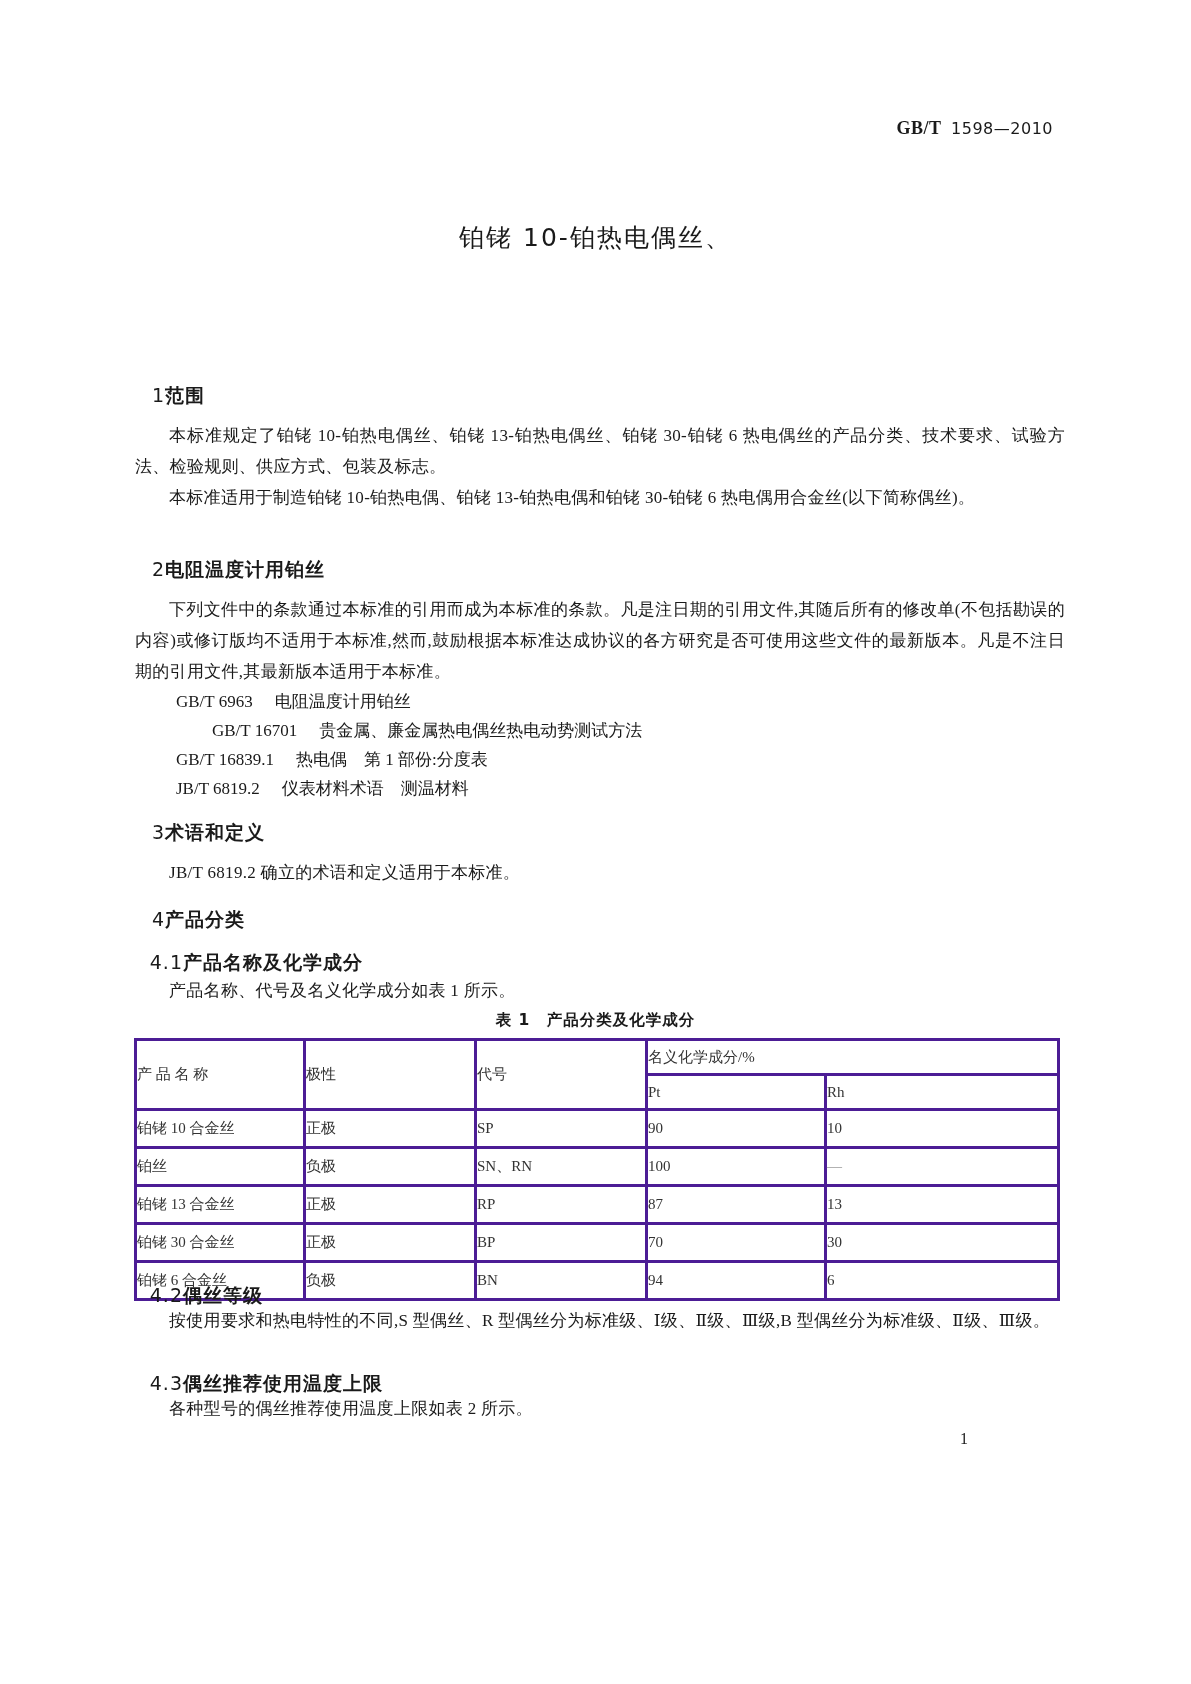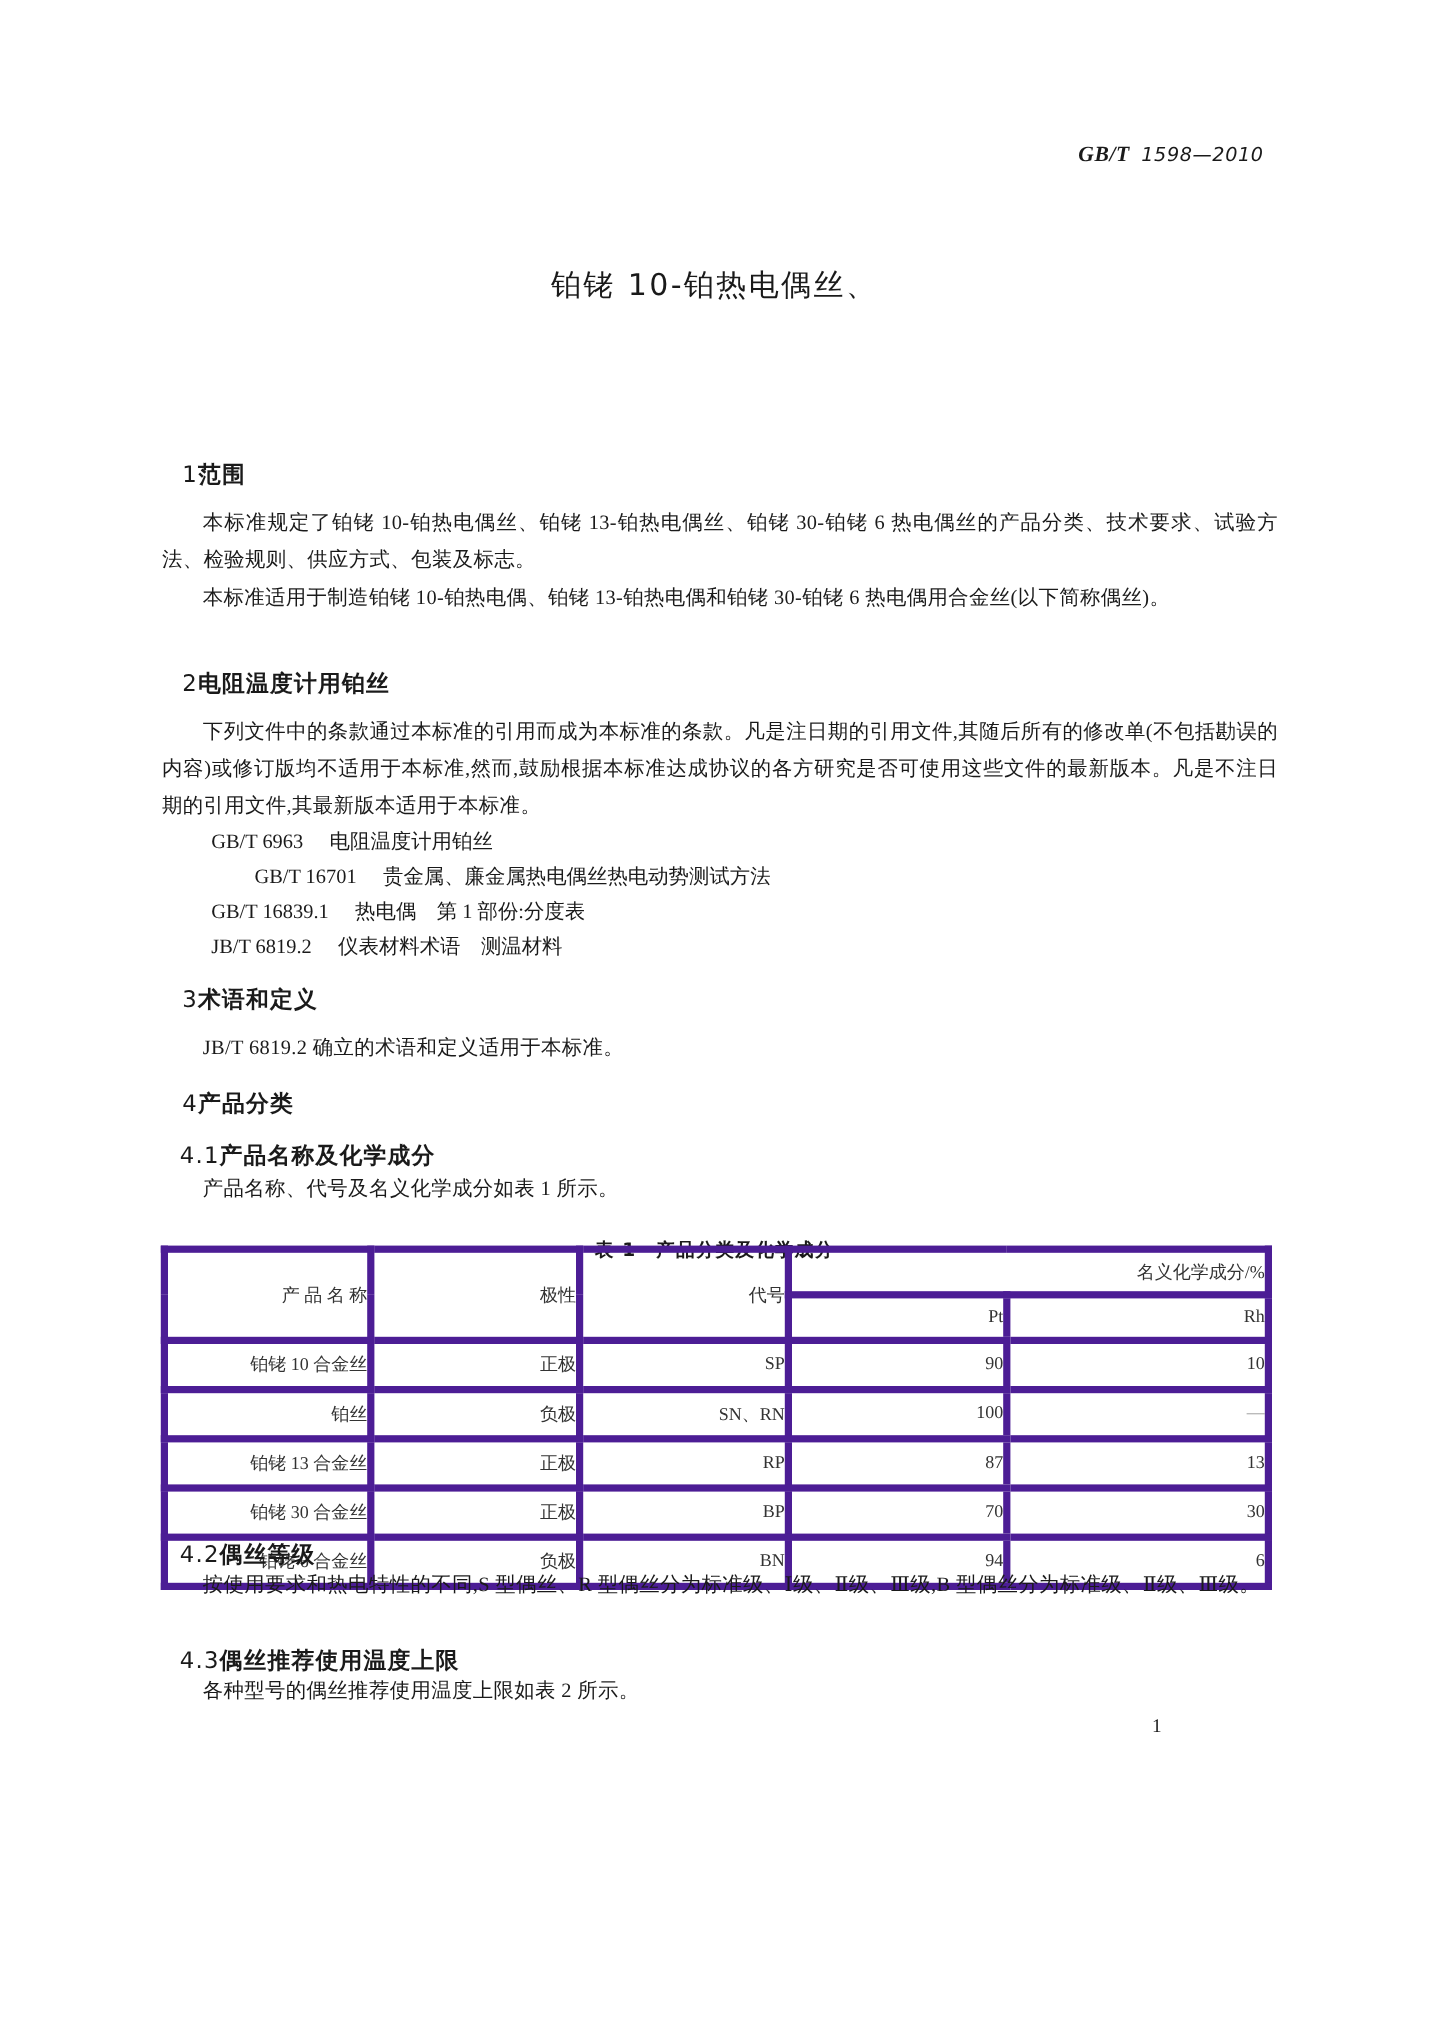--- a/index.html
+++ b/index.html
@@ -5,7 +5,7 @@
   html, body { margin: 0; padding: 0; background: #ffffff; }
   body { width: 1191px; height: 1684px; position: relative; overflow: hidden; color: #1a1a1a; }
   .abs { position: absolute; }
-  .std-no { right: 138px; top: 118px; font-size: 17px; letter-spacing: 0.5px; font-style: italic; }
+  .std-no { right: 138px; top: 118px; font-size: 17px; letter-spacing: 0.5px; }
   .std-no .gb { font-family: "Liberation Serif", serif; font-weight: bold; font-size: 18px; }
   .std-no .num { font-family: "DejaVu Sans", sans-serif; font-size: 16px; }
   .title { left: 0; width: 1191px; text-align: center; font-family: "DejaVu Sans", sans-serif; font-size: 25px; letter-spacing: 2px; line-height: 35px; top: 220px; }

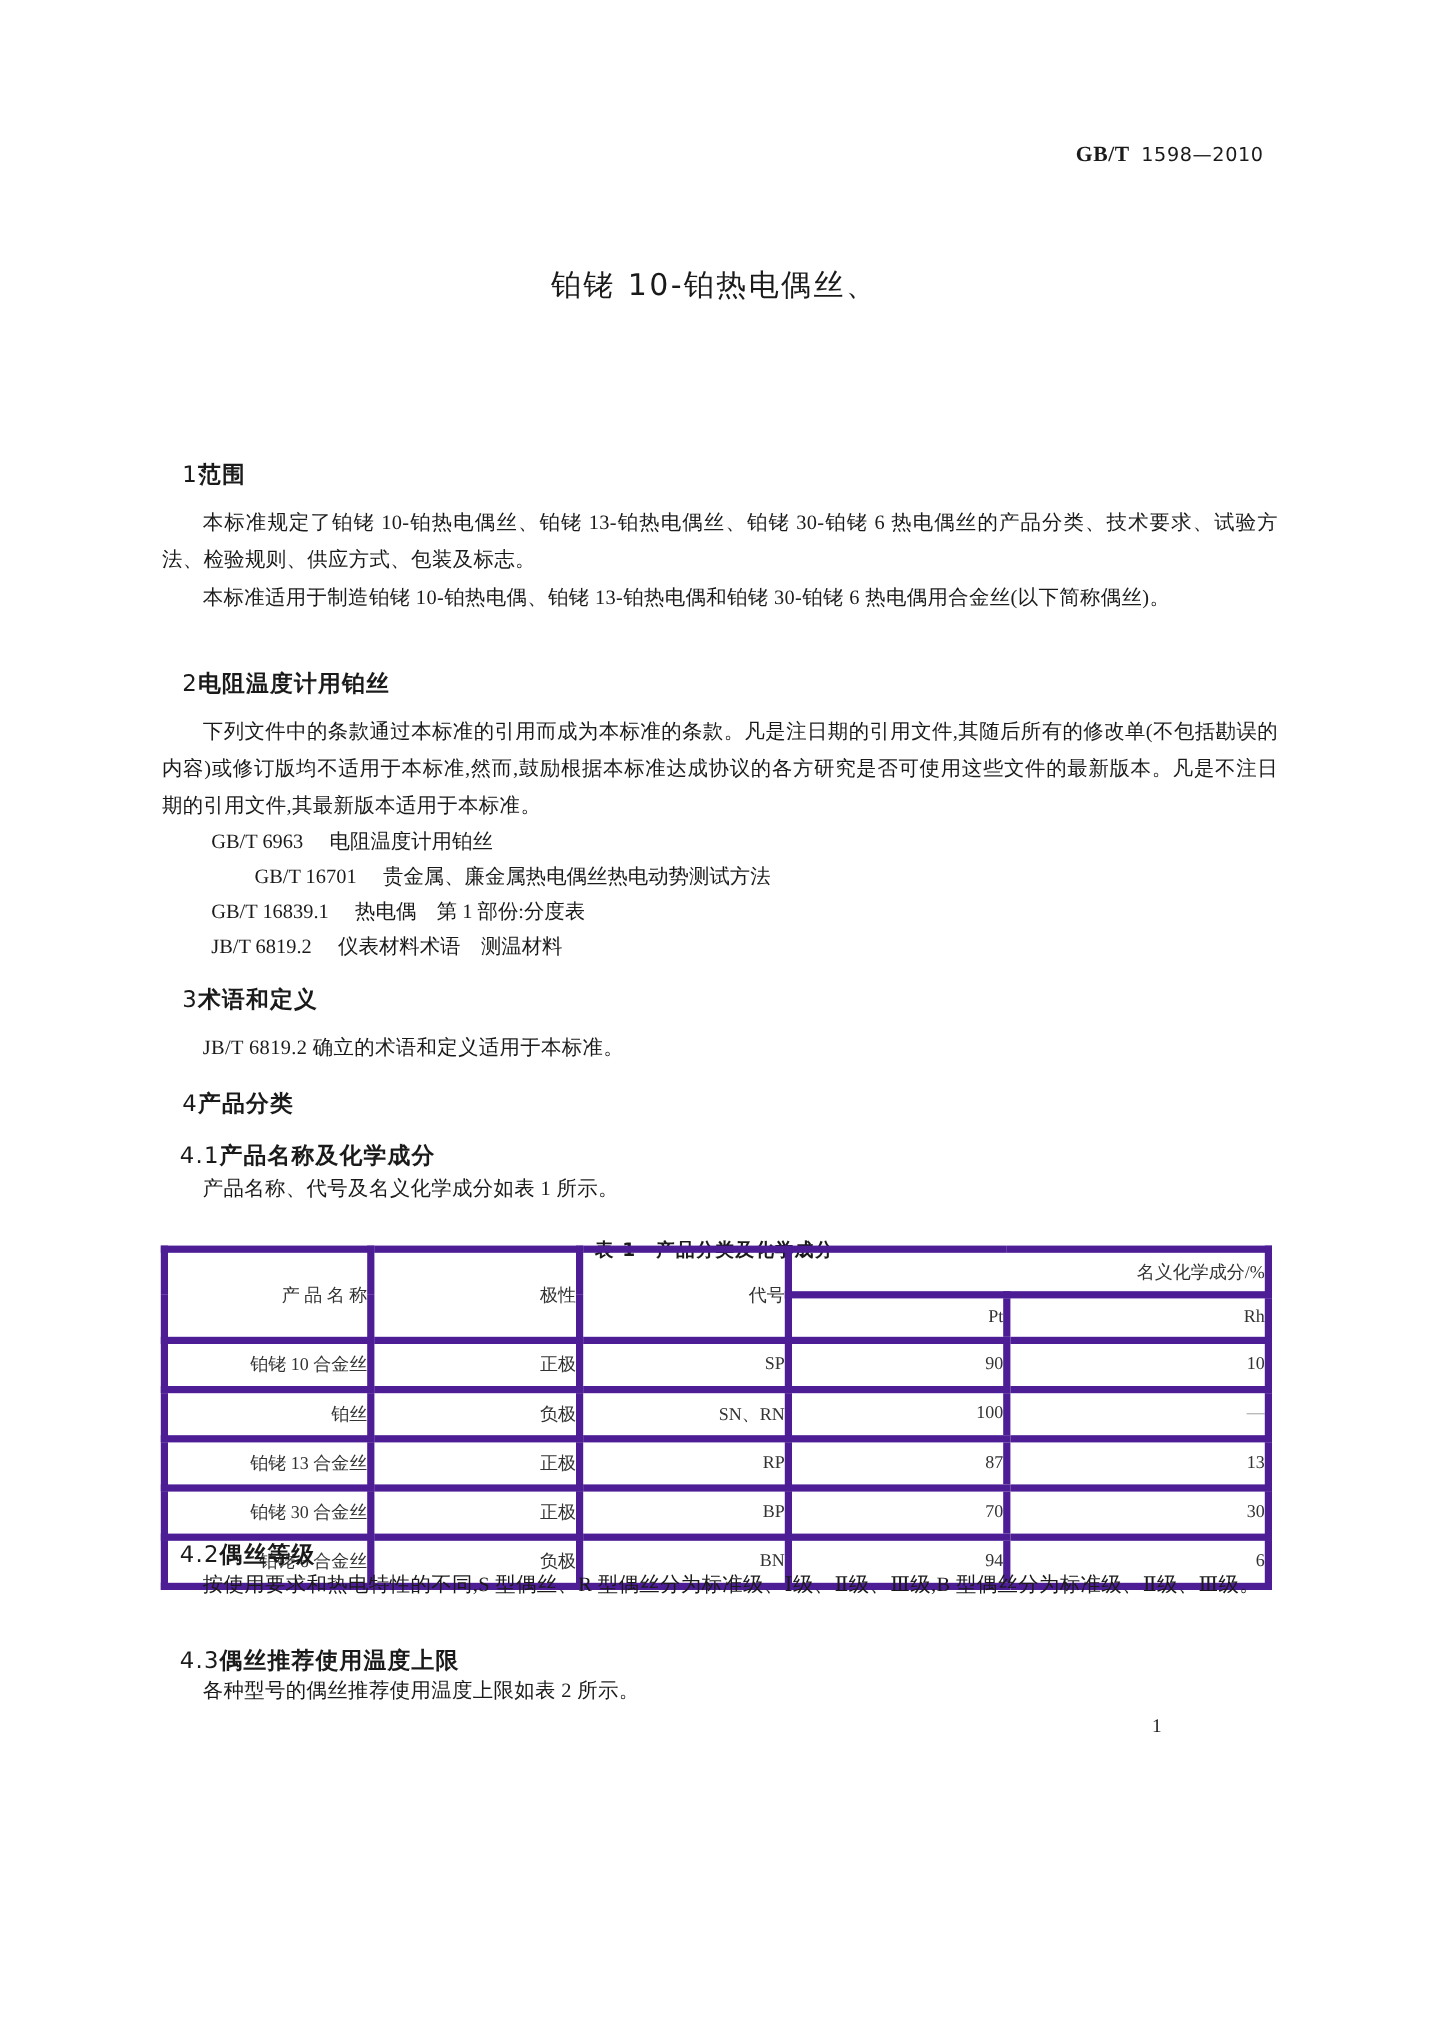--- a/index.html
+++ b/index.html
@@ -71,7 +71,7 @@
 </div>
 <div class="abs para" style="top:975px;">产品名称、代号及名义化学成分如表 1 所示。</div>
 
-<div class="abs tbl-caption" style="top:1010px;margin-top:22px;">表 1　产品分类及化学成分</div>
+<div class="abs tbl-caption" style="top:1010px;">表 1　产品分类及化学成分</div>
 
 <table class="t1" style="top:1038px;">
   <tbody>

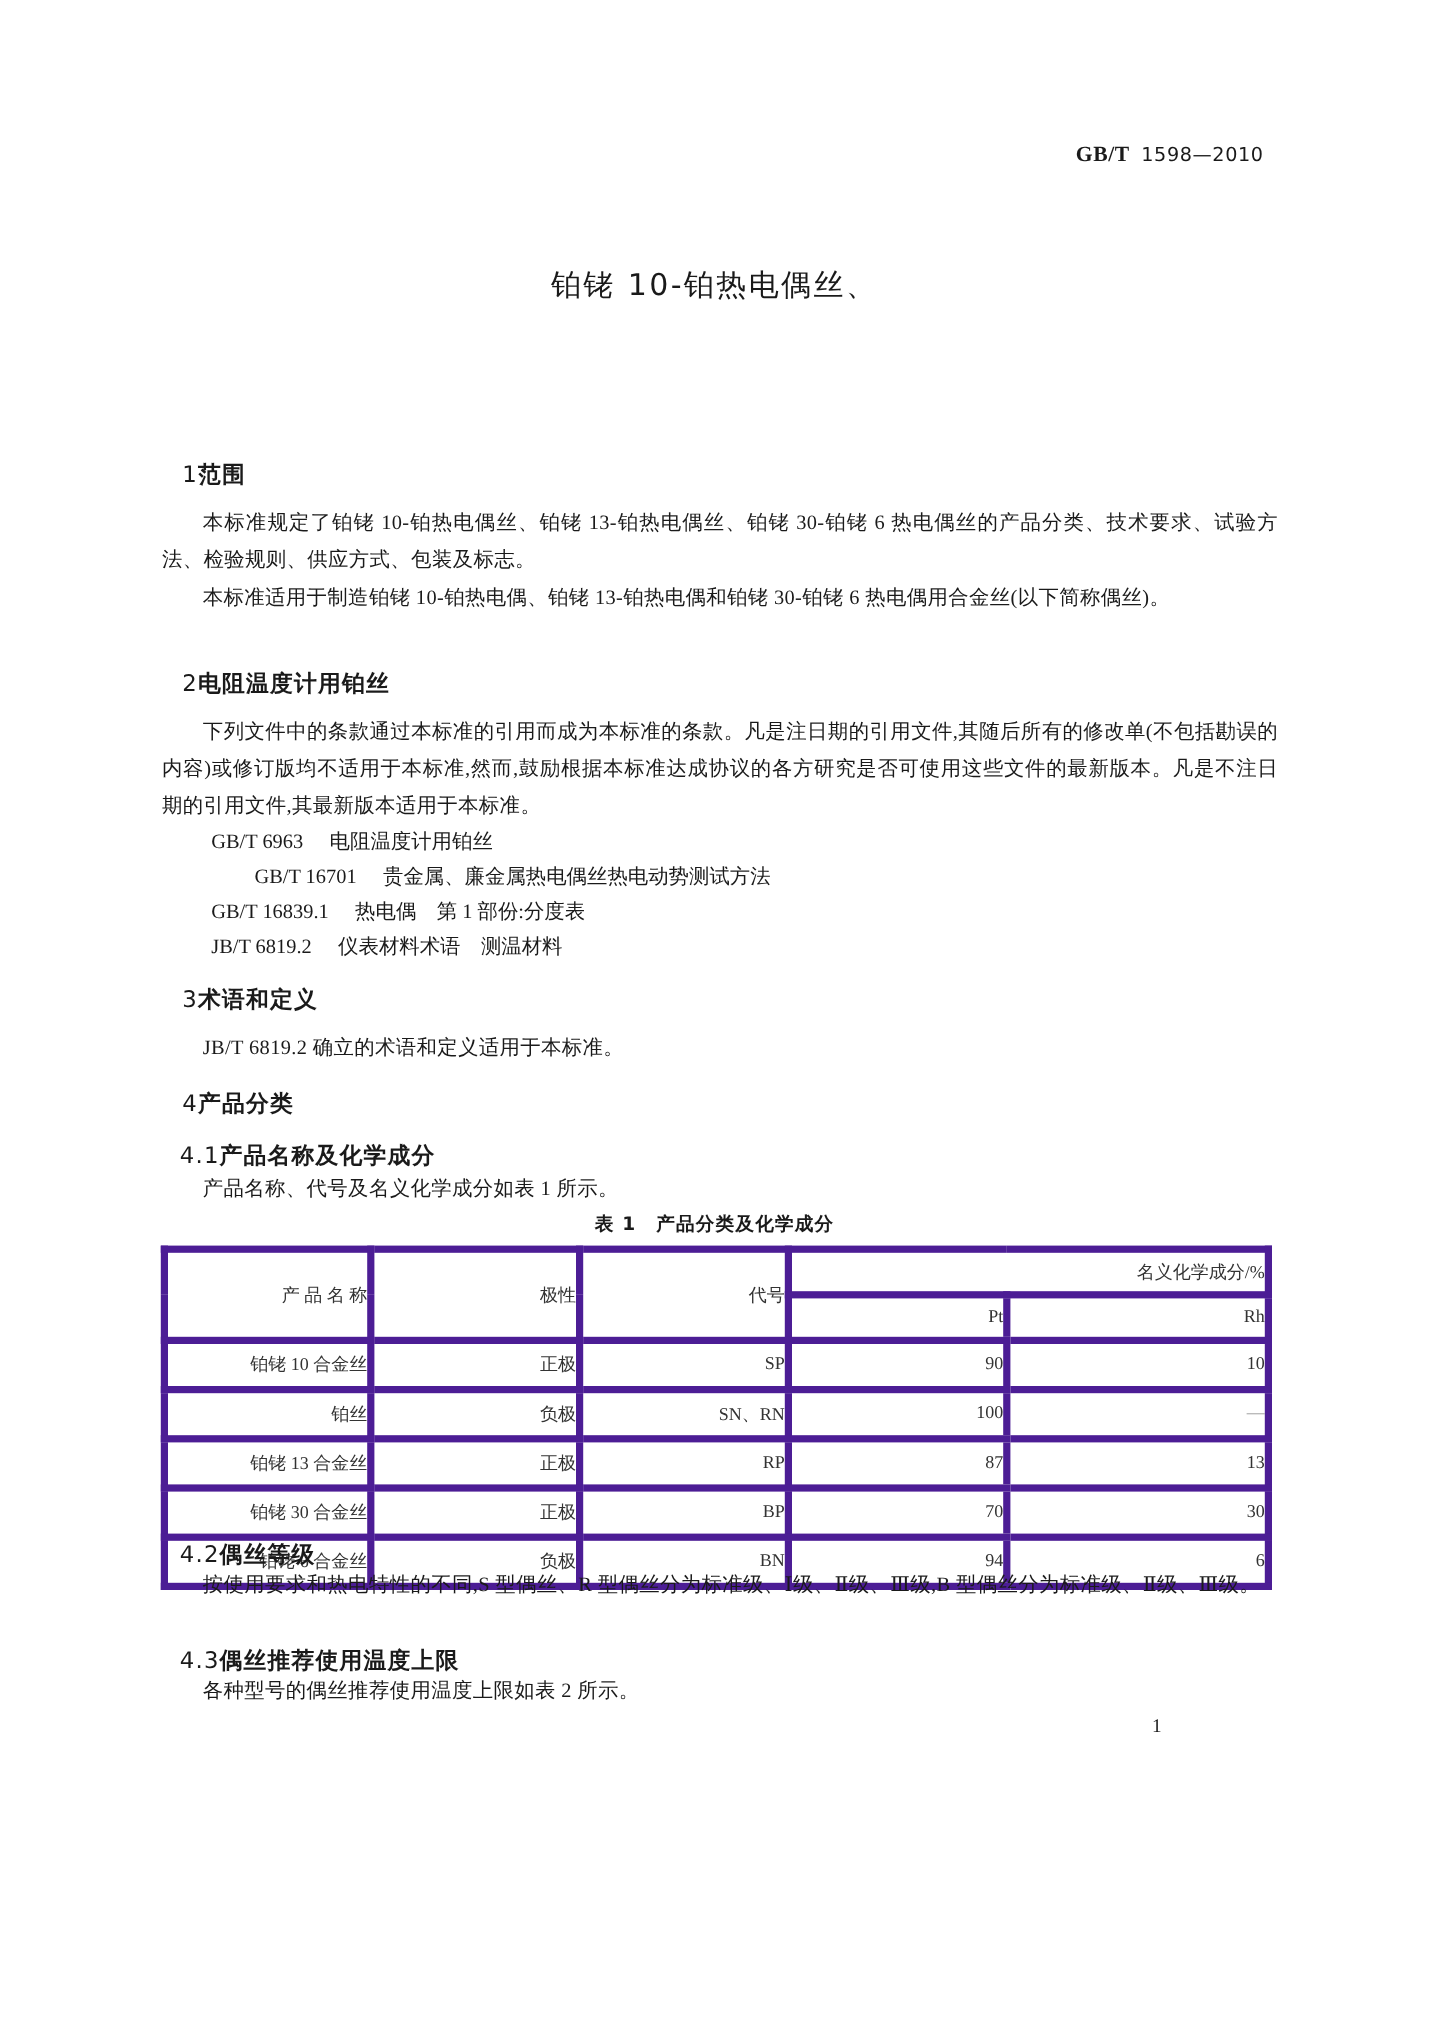--- a/index.html
+++ b/index.html
@@ -18,7 +18,7 @@
   .ref span.gap { display: inline-block; width: 22px; }
   .tbl-caption { left: 0; width: 1191px; text-align: center; top: 1093px; font-family: "DejaVu Sans", sans-serif; font-size: 15.5px; font-weight: bold; letter-spacing: 1px; }
   table.t1 { position: absolute; left: 134px; top: 1118px; width: 926px; border-collapse: collapse; font-family: "Liberation Serif", "DejaVu Serif", serif; font-size: 15px; color: #333; }
-  table.t1 td, table.t1 th { border: 6px solid #4c1d95; text-align: right; font-weight: normal; height: 35px; padding: 0; }
+  table.t1 td, table.t1 th { border: 3px solid #4c1d95; text-align: left; font-weight: normal; height: 35px; padding: 0; }
   table.t1 { border: 2px solid #333; }
   table.t1 .pt { border-right: 1.5px solid #999; margin-top: 20px; }
   .page-num { left: 1003px; top: 1426px; font-family: "Liberation Serif", serif; font-size: 16px; }

